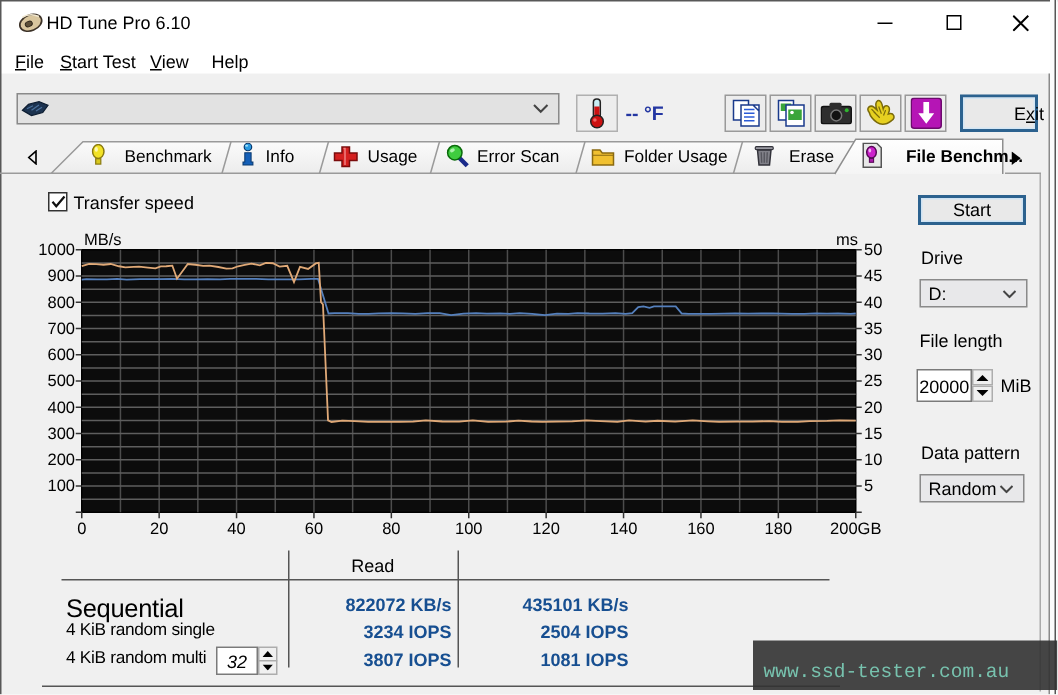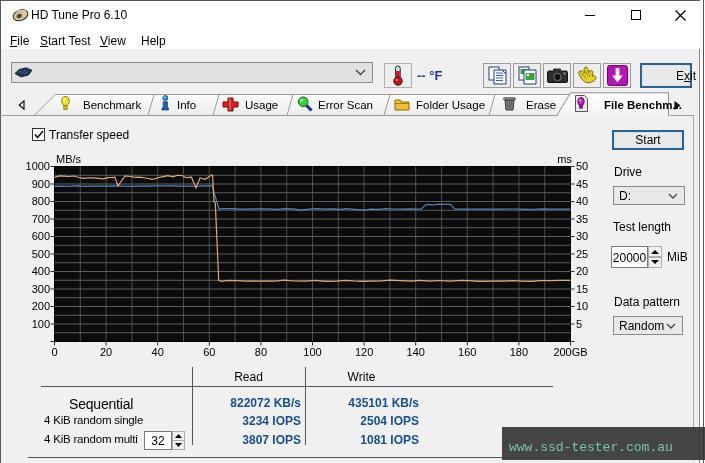--- a/index.html
+++ b/index.html
@@ -334,7 +334,7 @@
   <svg class="abs" style="left:668px;top:193px" width="10" height="6" viewBox="0 0 10 6">
       <path d="M1,1 L5,5 L9,1" fill="none" stroke="#444" stroke-width="1.3"></path>
     </svg>
-  <div class="abs t12" style="left:613px;top:220px;">Test length</div>
+  <div class="abs t12" style="left:613px;top:220px;">File length</div>
   <div class="abs" style="left:611px;top:246px;width:37px;height:22px;background:#fff;border:1px solid #7a7a7a;"></div>
   <div class="abs t12" style="left:611px;top:251px;width:37px;text-align:center;">20000</div>
   <div class="abs" style="left:648px;top:246px;width:14px;height:11px;background:#f0f0f0;border:1px solid #adadad;"></div>

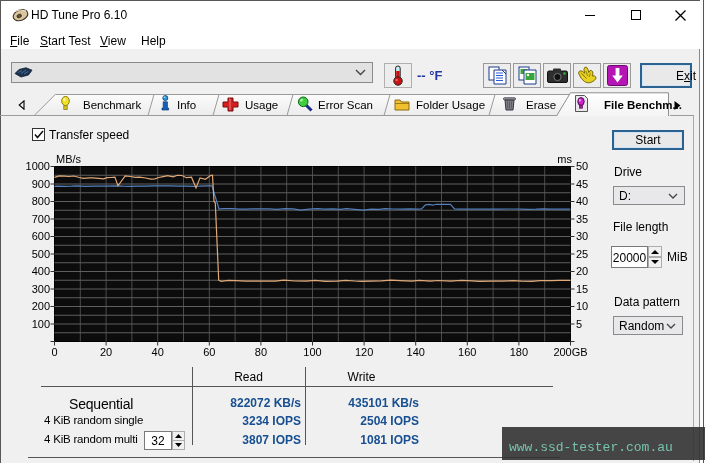--- a/index.html
+++ b/index.html
@@ -304,7 +304,6 @@
   <div class="abs" style="left:41px;top:386px;width:512px;height:1px;background:#555;"></div>
   <div class="abs" style="left:28px;top:457px;width:532px;height:1px;background:#555;"></div>
   <div class="abs t12" style="left:192px;top:370px;width:113px;text-align:center;">Read</div>
-  <div class="abs t12" style="left:305px;top:370px;width:113px;text-align:center;">Write</div>
   <div class="abs t12" style="left:44px;top:396px;font-size:14px;letter-spacing:-0.2px;margin-left:25px;">Sequential</div>
   <div class="abs t12" style="left:44px;top:414px;font-size:11.5px;letter-spacing:-0.2px;">4 KiB random single</div>
   <div class="abs t12" style="left:44px;top:433px;font-size:11.5px;letter-spacing:-0.2px;">4 KiB random multi</div>

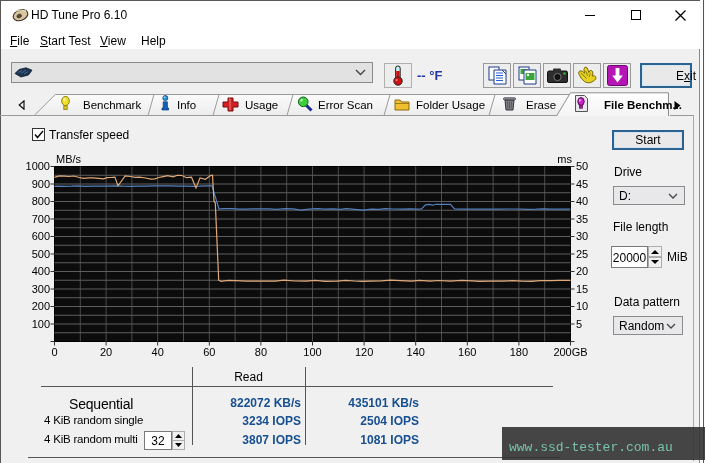--- a/index.html
+++ b/index.html
@@ -304,7 +304,7 @@
   <div class="abs" style="left:41px;top:386px;width:512px;height:1px;background:#555;"></div>
   <div class="abs" style="left:28px;top:457px;width:532px;height:1px;background:#555;"></div>
   <div class="abs t12" style="left:192px;top:370px;width:113px;text-align:center;">Read</div>
-  <div class="abs t12" style="left:44px;top:396px;font-size:14px;letter-spacing:-0.2px;margin-left:25px;">Sequential</div>
+  <div class="abs t12" style="left:44px;top:396px;font-size:17px;letter-spacing:-0.2px;">Sequential</div>
   <div class="abs t12" style="left:44px;top:414px;font-size:11.5px;letter-spacing:-0.2px;">4 KiB random single</div>
   <div class="abs t12" style="left:44px;top:433px;font-size:11.5px;letter-spacing:-0.2px;">4 KiB random multi</div>
   <div class="abs t12 bval" style="left:150px;top:396px;width:151px;">822072 KB/s</div>

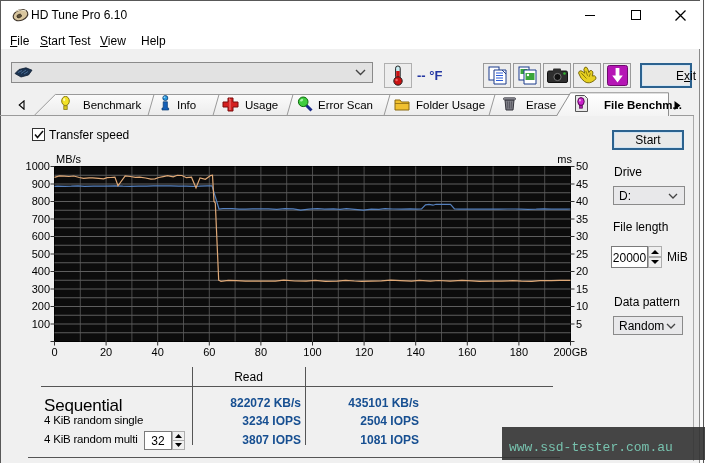--- a/index.html
+++ b/index.html
@@ -315,7 +315,7 @@
   <div class="abs t12 bval" style="left:268px;top:433px;width:151px;">1081 IOPS</div>
 
   <div class="abs" style="left:144px;top:431px;width:28px;height:19px;background:#fff;border:1px solid #7a7a7a;"></div>
-  <div class="abs t12" style="left:144px;top:434px;width:28px;text-align:center;">32</div>
+  <div class="abs t12" style="left:144px;top:434px;width:28px;text-align:center;font-style:italic;">32</div>
   <div class="abs" style="left:172px;top:431px;width:13px;height:10px;background:#f0f0f0;border:1px solid #adadad;"></div>
   <div class="abs" style="left:172px;top:440px;width:13px;height:10px;background:#f0f0f0;border:1px solid #adadad;"></div>
   <svg class="abs" style="left:175px;top:434px" width="7" height="4" viewBox="0 0 7 4">

